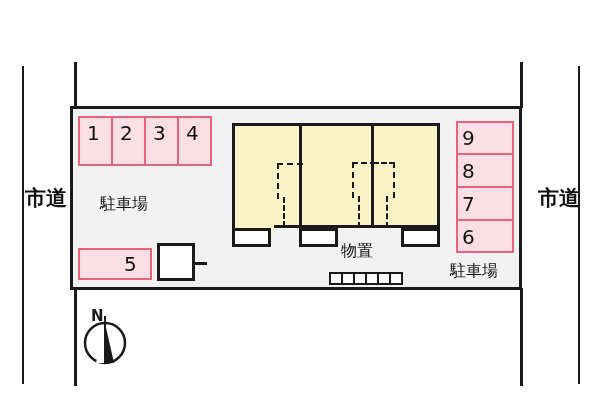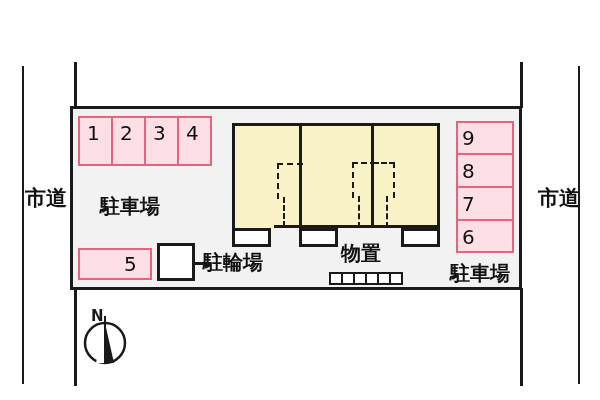--- a/index.html
+++ b/index.html
@@ -71,7 +71,7 @@
   
   .site-label{
     position:absolute;
-    font-size:20px;font-weight:700;color:#111;
+    font-size:16px;font-weight:400;color:#111;
     white-space:nowrap;line-height:1;
   }
   .bike-box{

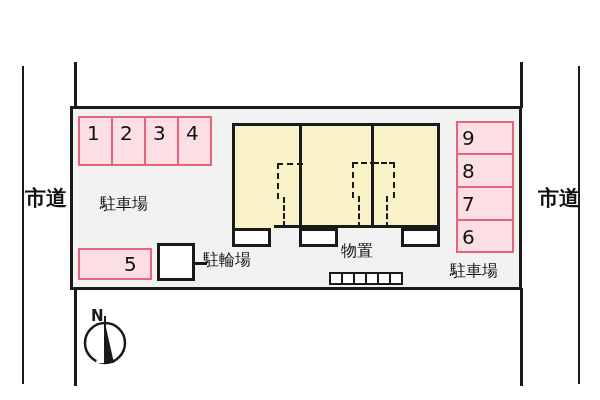--- a/index.html
+++ b/index.html
@@ -127,7 +127,6 @@
 
   <div class="bike-box" style="left:157px;top:243px;width:38px;height:38px;"></div>
   <div class="leader" style="left:193px;top:262px;width:14px;height:3px;"></div>
-  <div class="site-label" style="left:203px;top:252px;">駐輪場</div>
 
   <div class="bldg" style="left:232px;top:123px;width:208px;height:105px;"></div>
 

